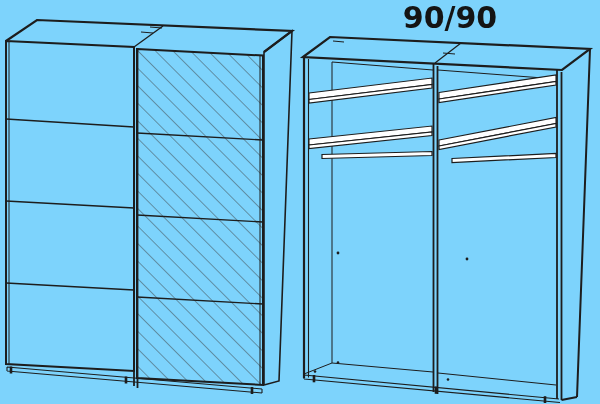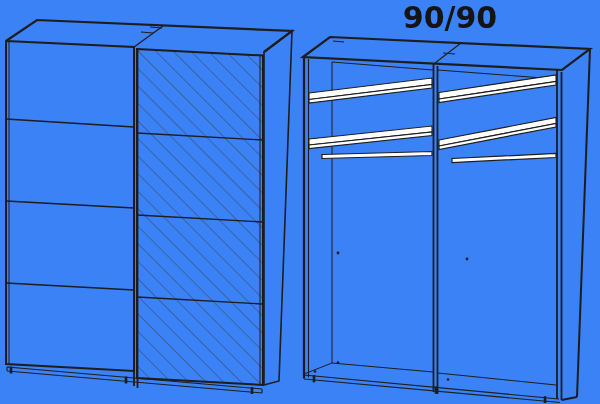--- a/index.html
+++ b/index.html
@@ -6,7 +6,7 @@
   .canvas{
     position:relative;
     width:600px;height:404px;
-    background:#3b82f6;
+    background:#7dd3fc;
     font-family:"DejaVu Sans","Liberation Sans",sans-serif;
     overflow:hidden;
   }

